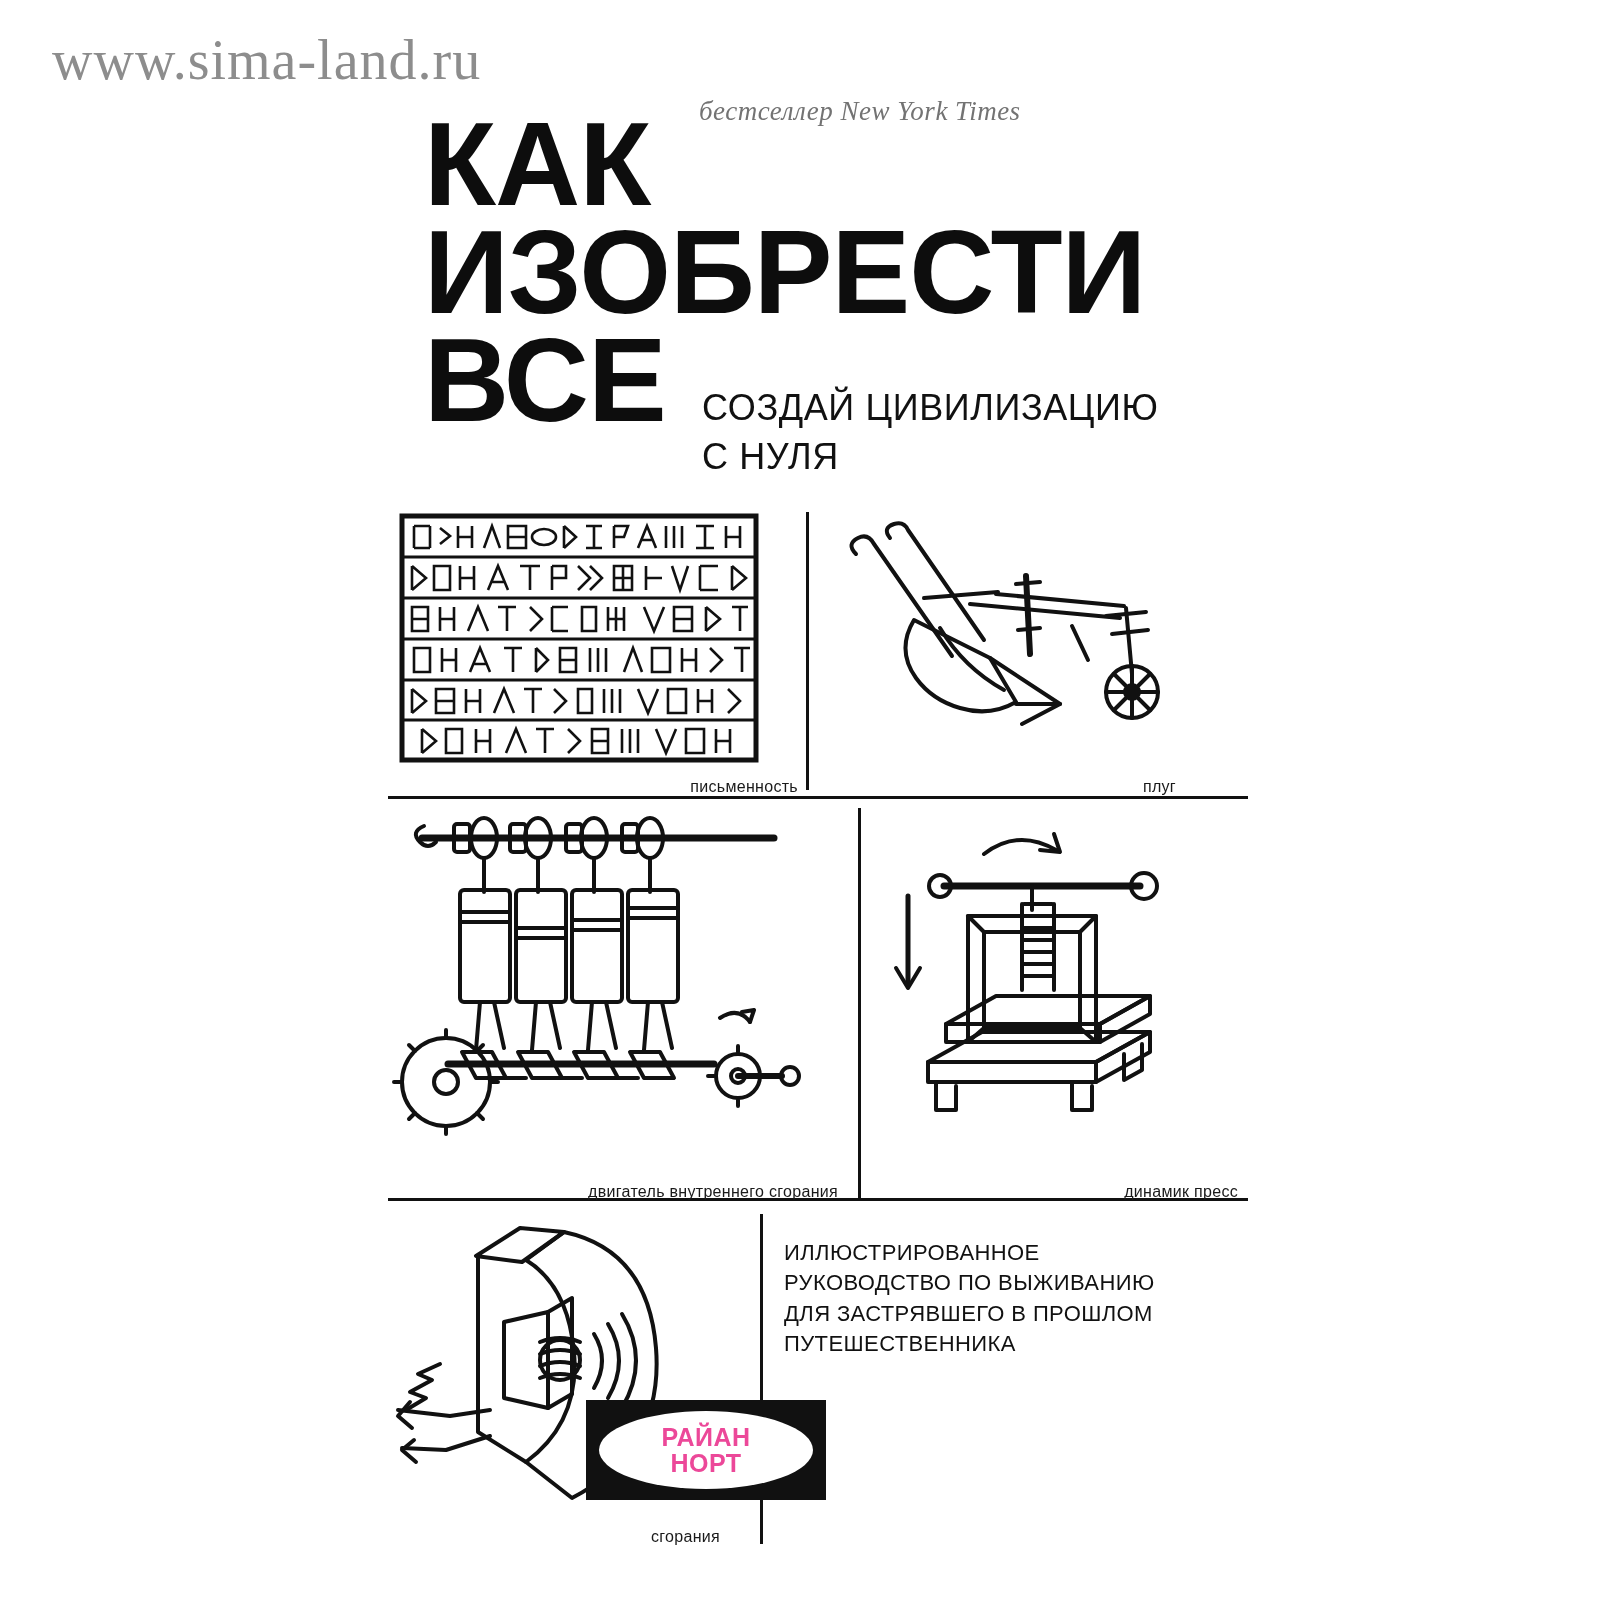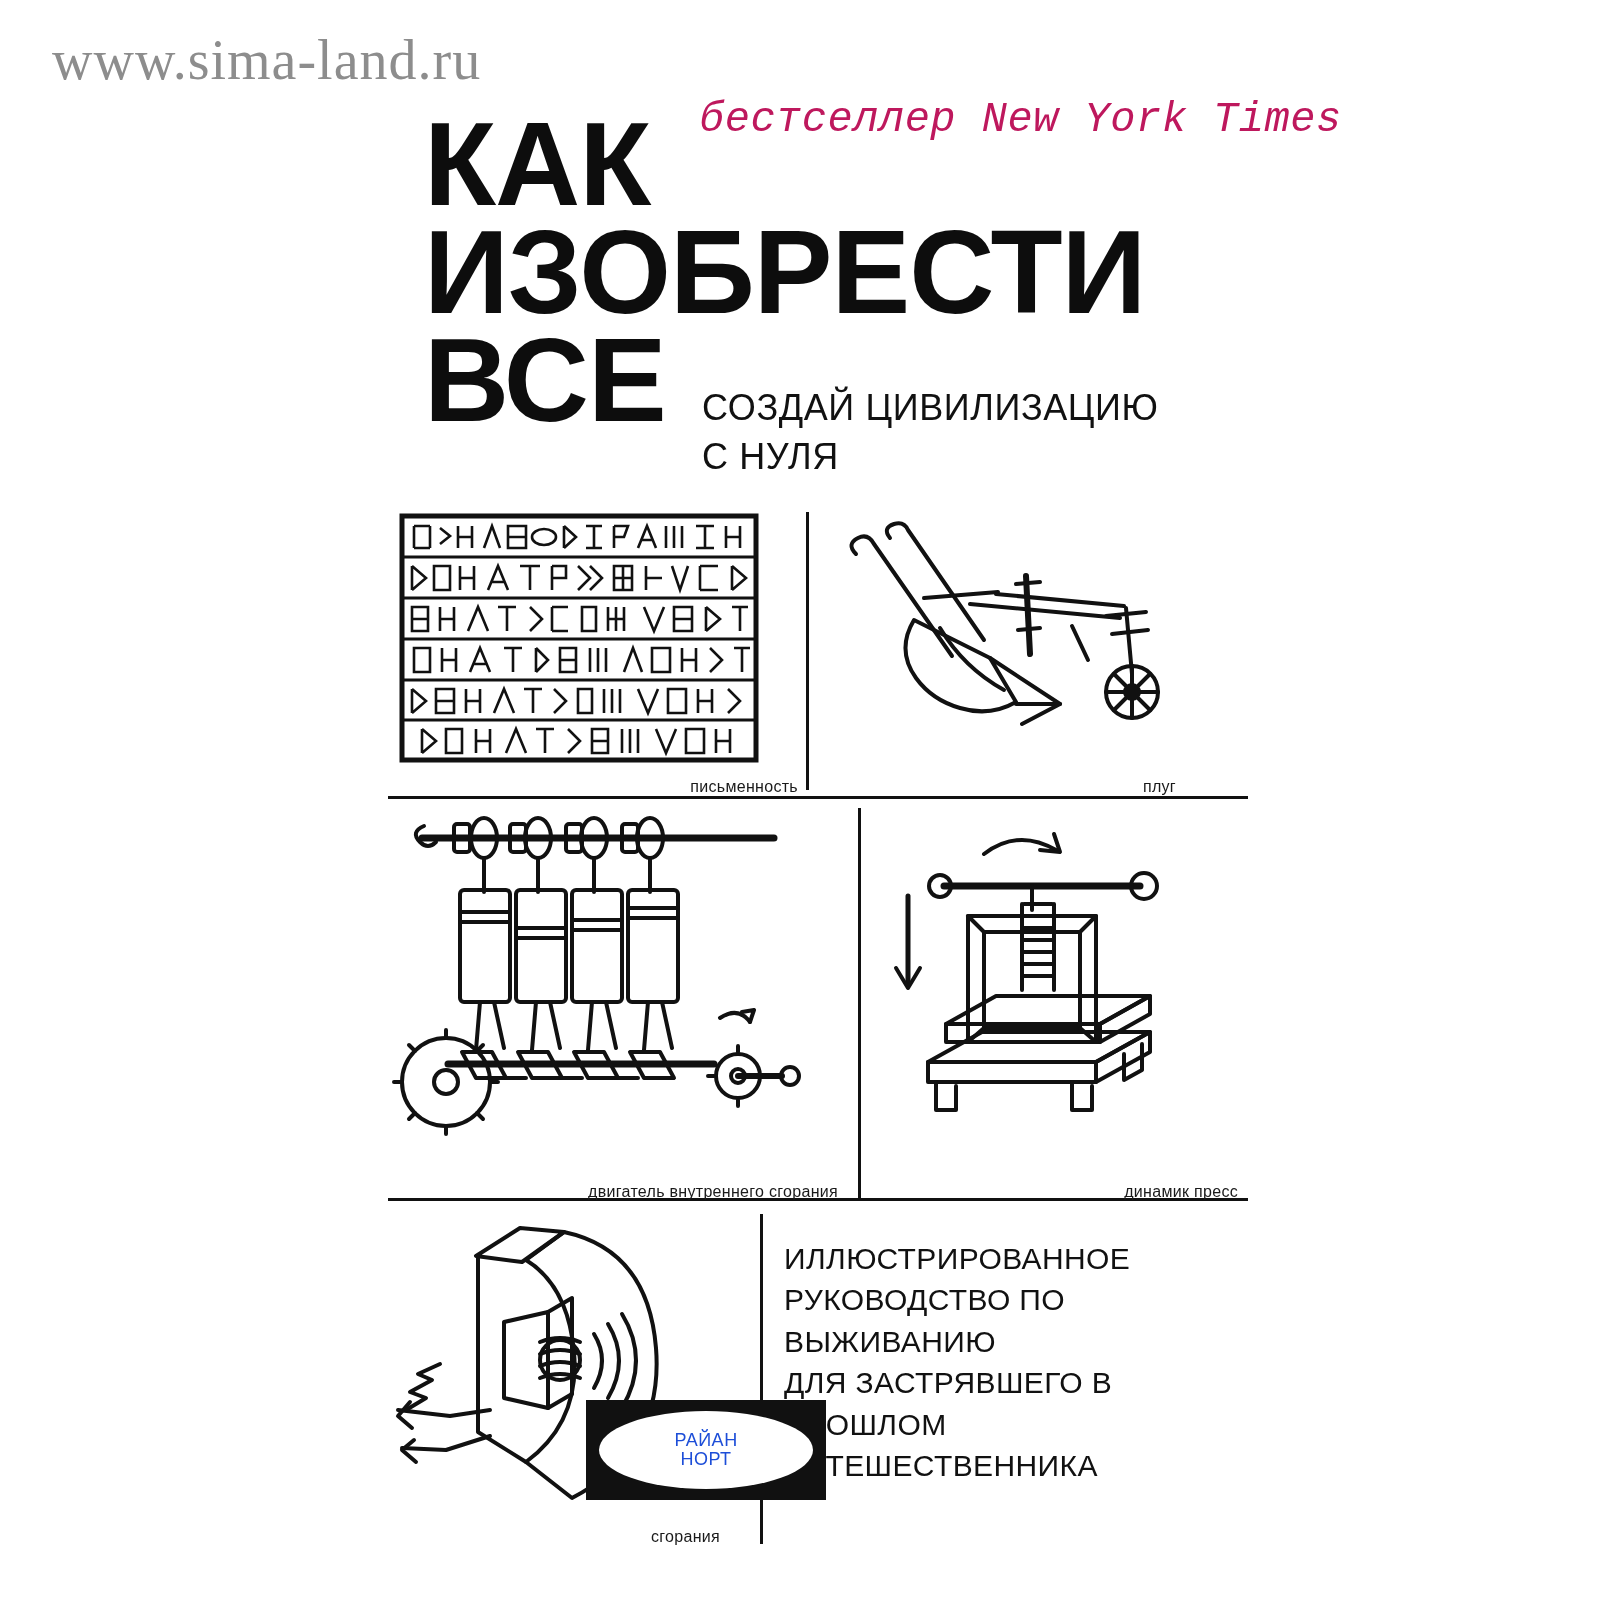--- a/index.html
+++ b/index.html
@@ -63,11 +63,11 @@
     position: absolute;
     left: 275px;
     top: 0px;
-    font-family: Liberation Mono, monospace;
+    font-family: Liberation Serif, serif;
     font-style: italic;
-    font-size: 42px;
+    font-size: 27px;
     letter-spacing: 0.5px;
-    color: #be185d;
+    color: #737373;
     white-space: nowrap;
   }
 

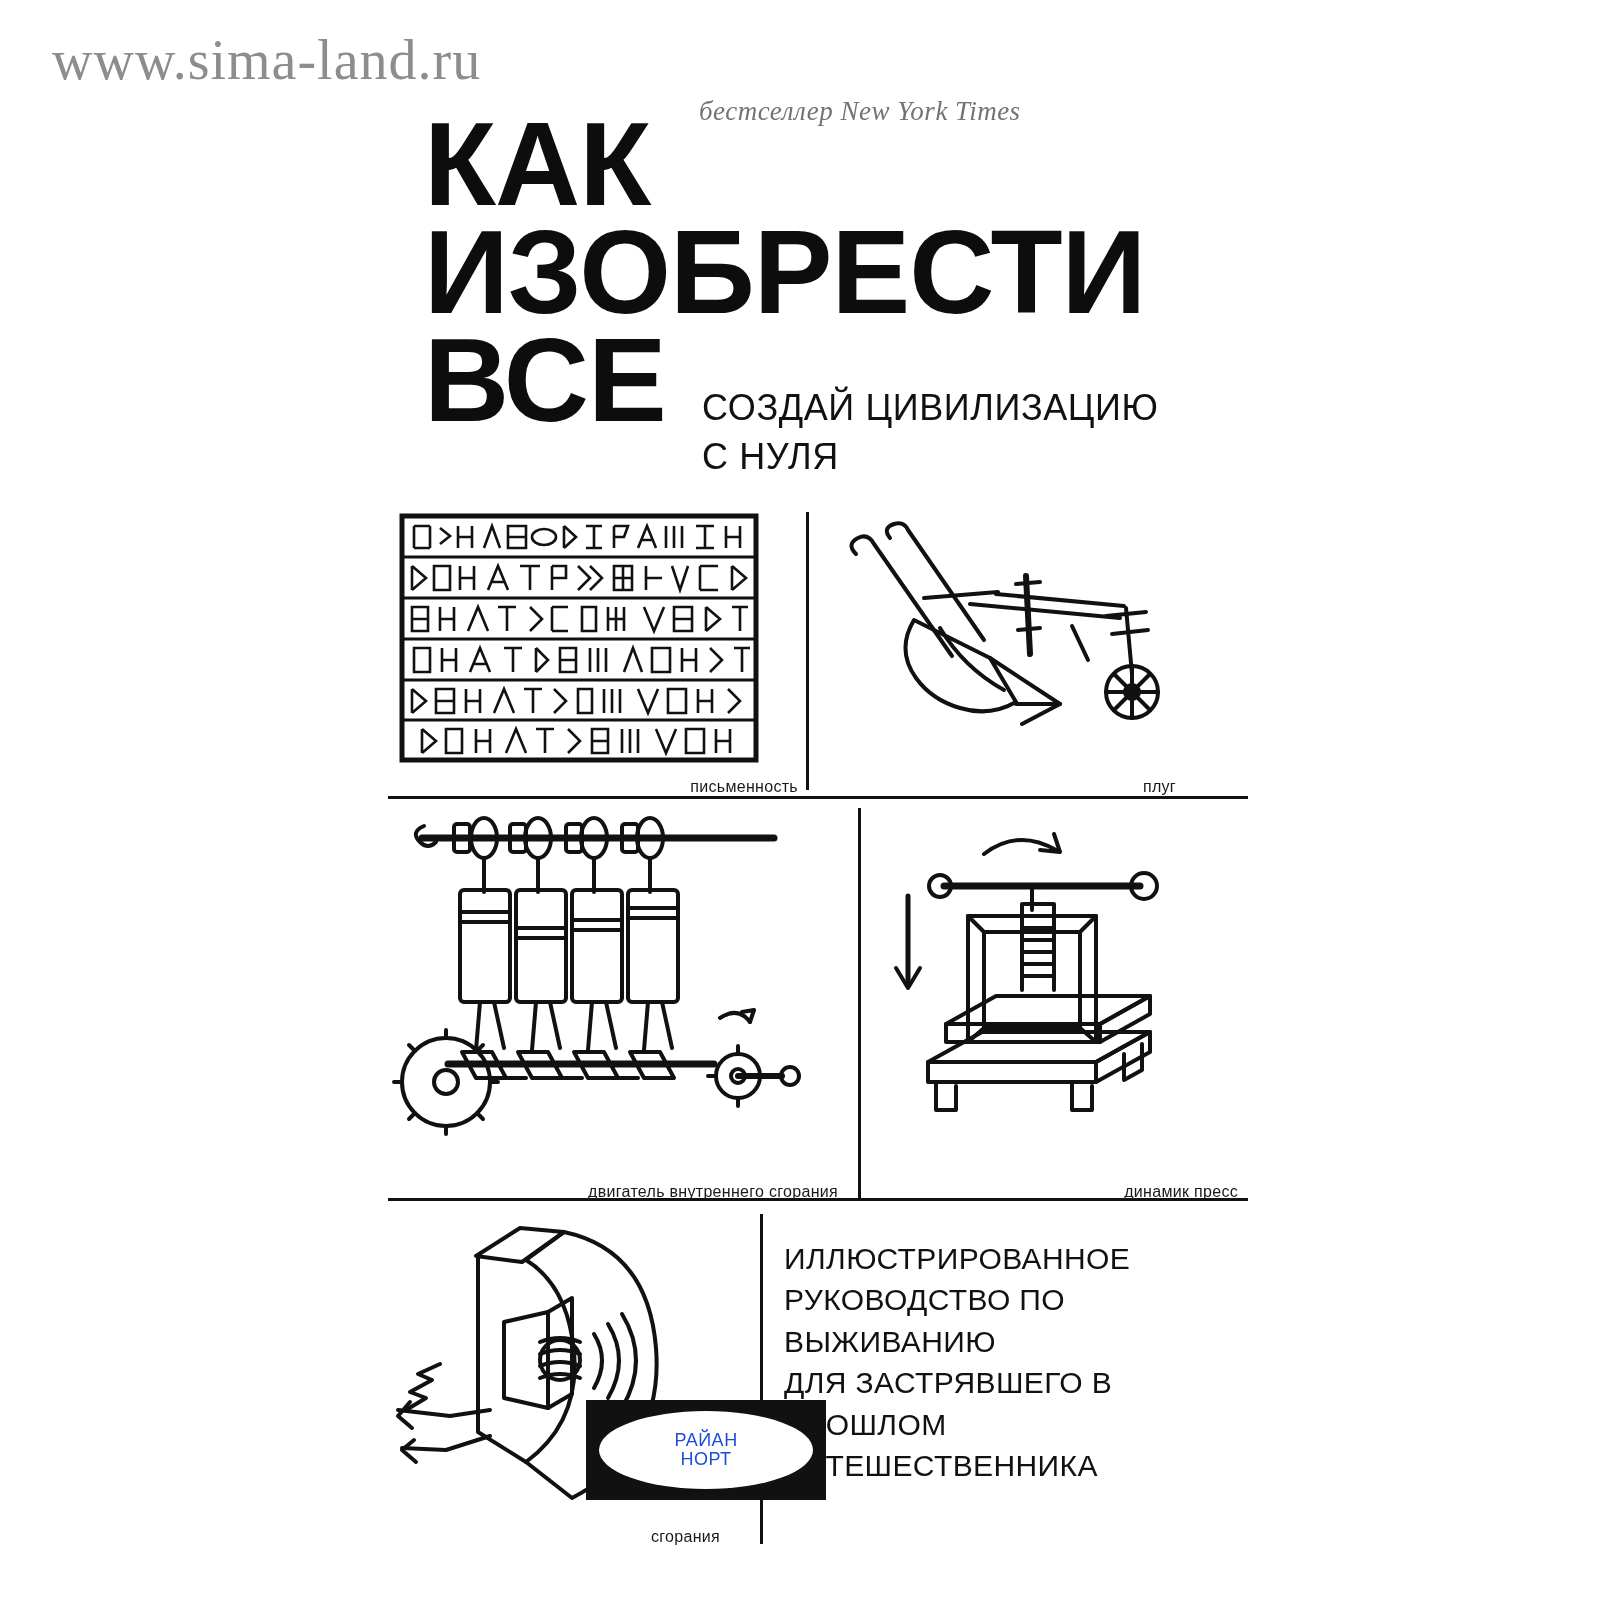--- a/index.html
+++ b/index.html
@@ -136,7 +136,7 @@
     position: absolute;
     left: 0;
     top: 24px;
-    font-size: 30px;
+    font-size: 22px;
     line-height: 1.38;
     letter-spacing: 0.4px;
     color: #111;

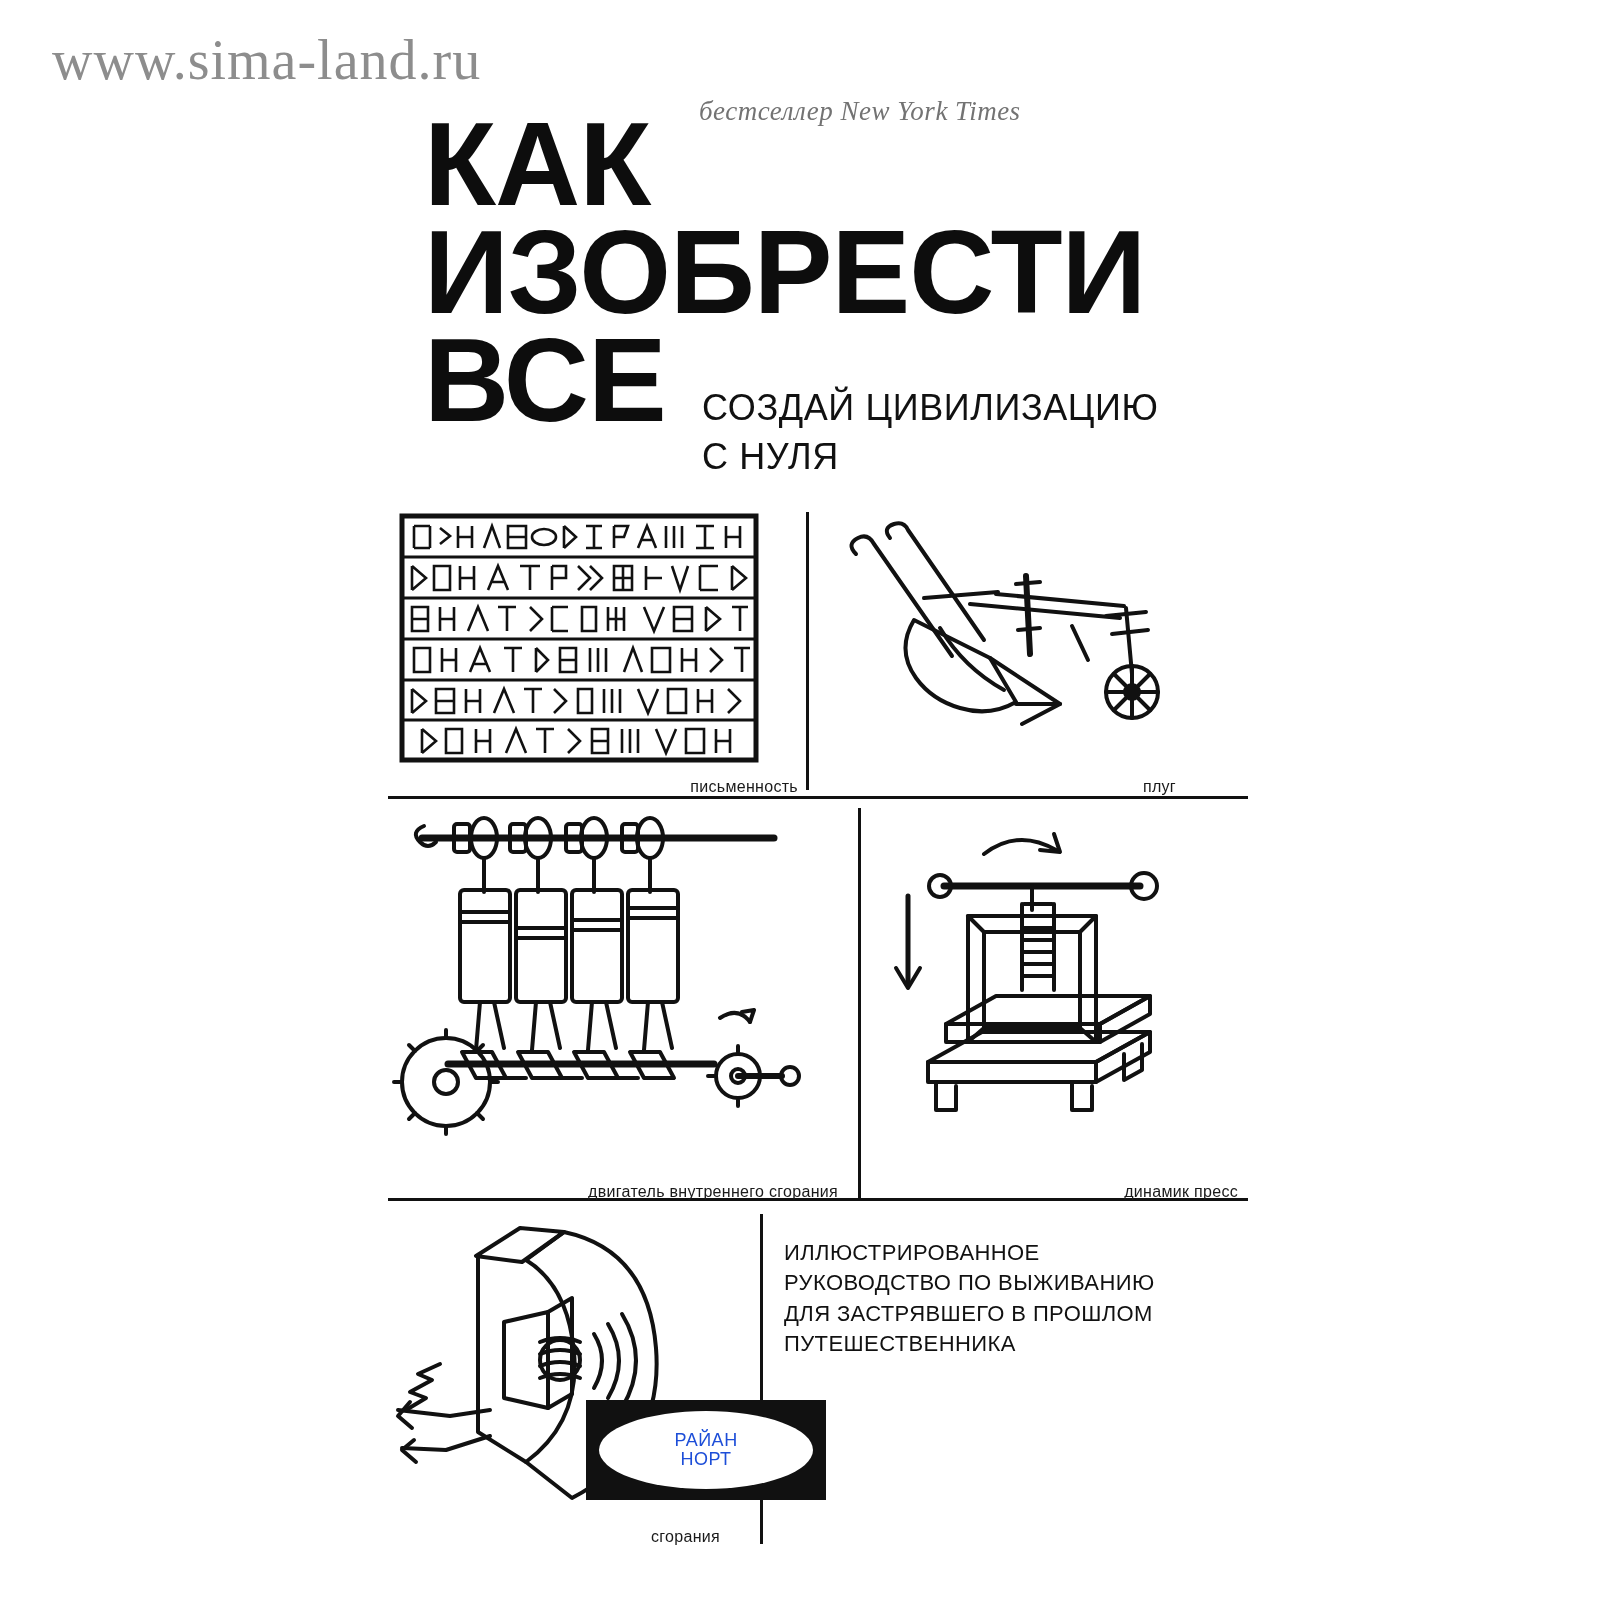--- a/index.html
+++ b/index.html
@@ -166,11 +166,11 @@
     justify-content: center;
   }
   .author-name-line {
-    font-weight: normal;
-    font-size: 18px;
+    font-weight: bold;
+    font-size: 25px;
     line-height: 1.06;
     letter-spacing: 0.5px;
-    color: #1d4ed8;
+    color: #ec4899;
     text-transform: uppercase;
   }
 

